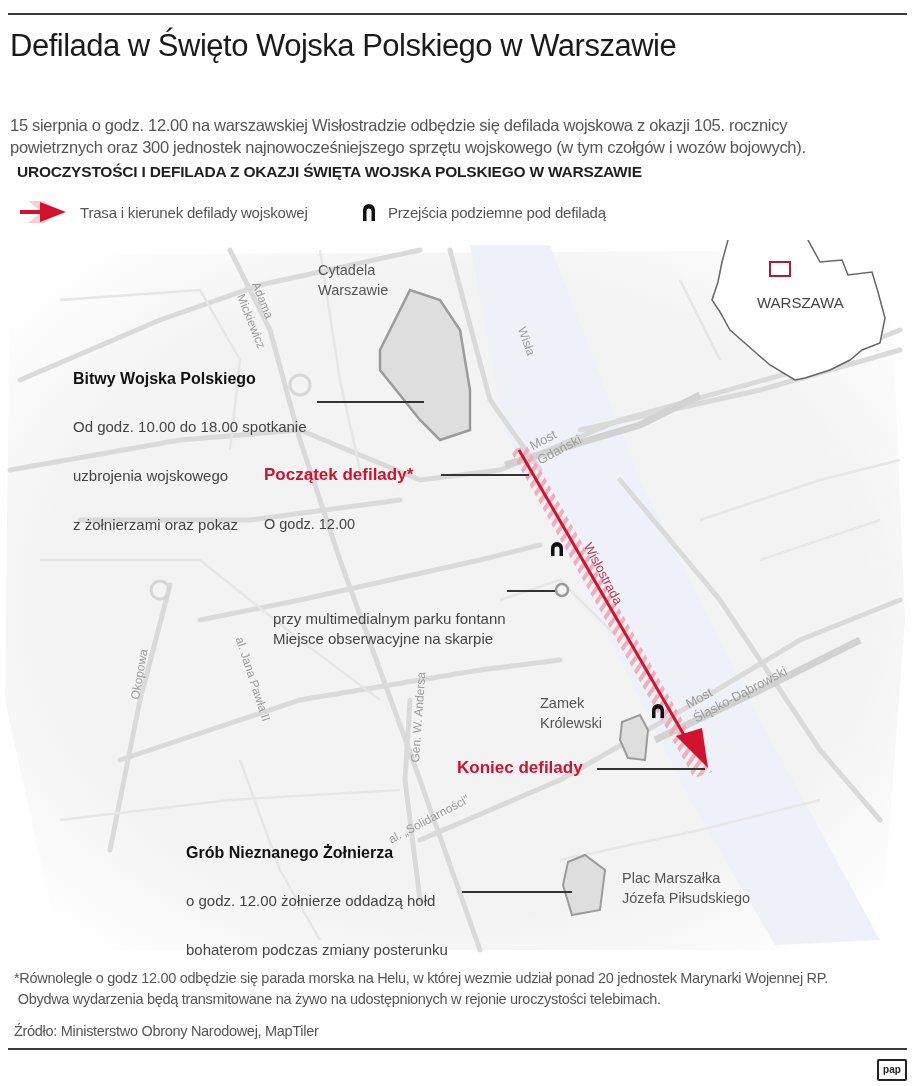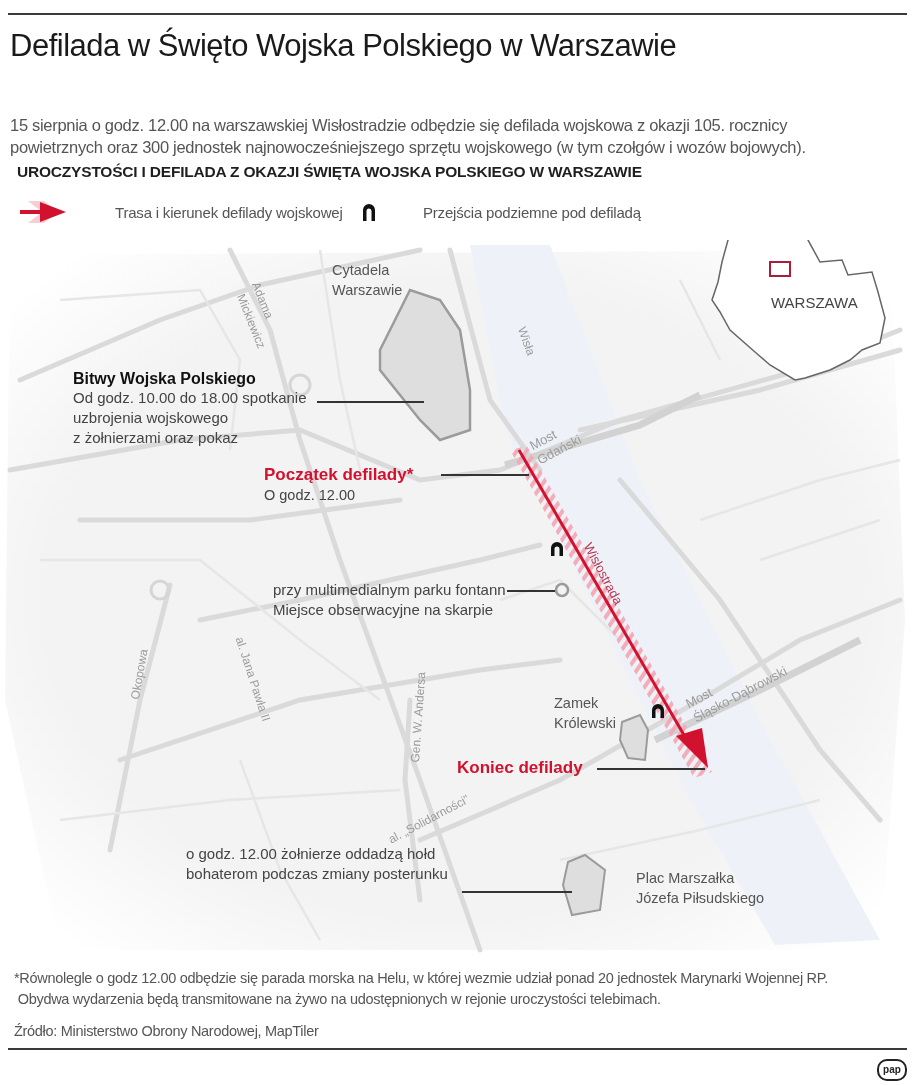--- a/index.html
+++ b/index.html
@@ -13,7 +13,7 @@
   .lead div { white-space: nowrap; }
   .subtitle { position: absolute; left: 17px; top: 163px; font-size: 15.5px; font-weight: 700;
               color: #1f1f1f; letter-spacing: -0.2px; }
-  .legend { position: absolute; top: 198px; height: 28px; display: flex; align-items: center; font-size: 15px; color: #555; gap: 35px; }
+  .legend { position: absolute; top: 198px; height: 28px; display: flex; align-items: center; font-size: 15px; color: #555; }
   .legend .lbl { margin-left: 12px; letter-spacing: -0.2px; }
 
   .map { position: absolute; left: 0; top: 240px; width: 915px; height: 715px; }

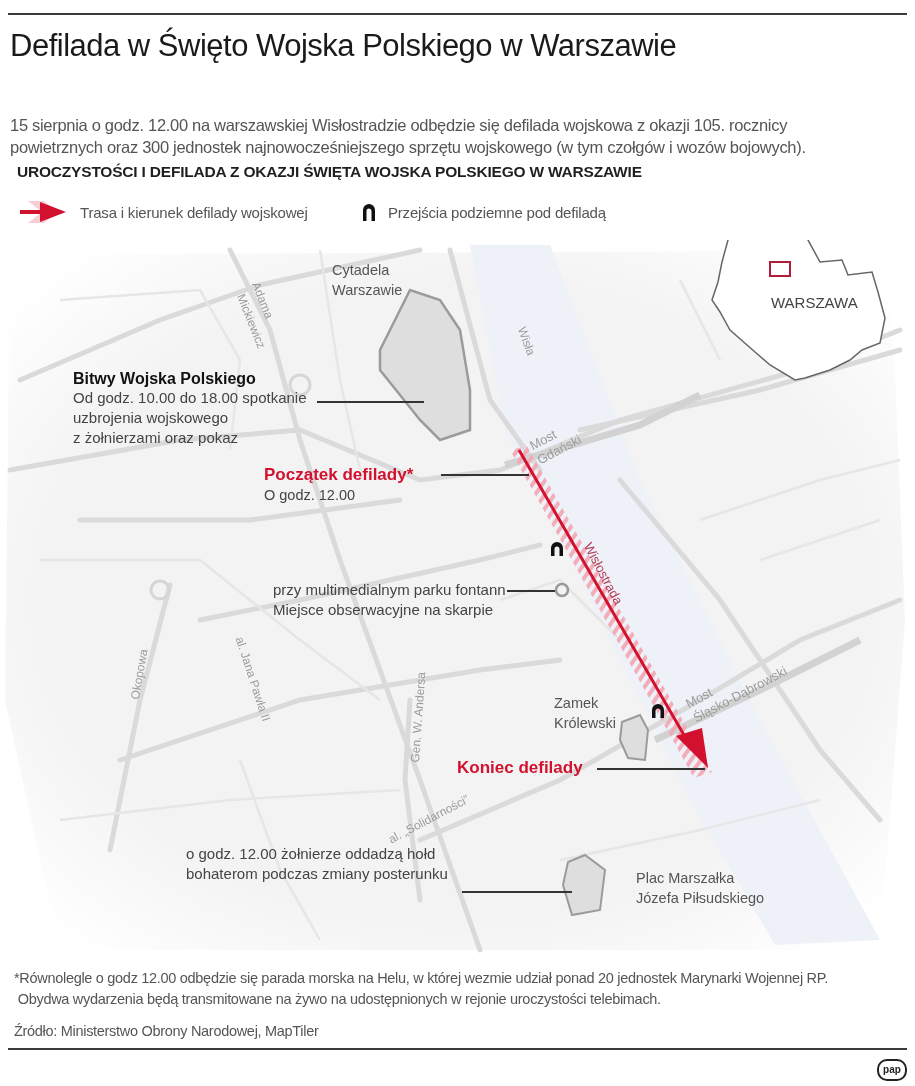--- a/index.html
+++ b/index.html
@@ -22,7 +22,7 @@
   .l-head { font-weight: 700; font-size: 16px; color: #111; }
   .l-text { font-size: 15px; color: #444; line-height: 20px; }
   .l-red { font-weight: 700; font-size: 17px; color: #d2112f; }
-  .l-place { font-size: 14.5px; color: #555; line-height: 20px; margin-left: 14px; }
+  .l-place { font-size: 14.5px; color: #555; line-height: 20px; }
   .street { position: absolute; font-size: 12px; color: #9b9b9b; white-space: nowrap; transform-origin: left top; }
   .leader { position: absolute; height: 1.5px; background: #333; }
 

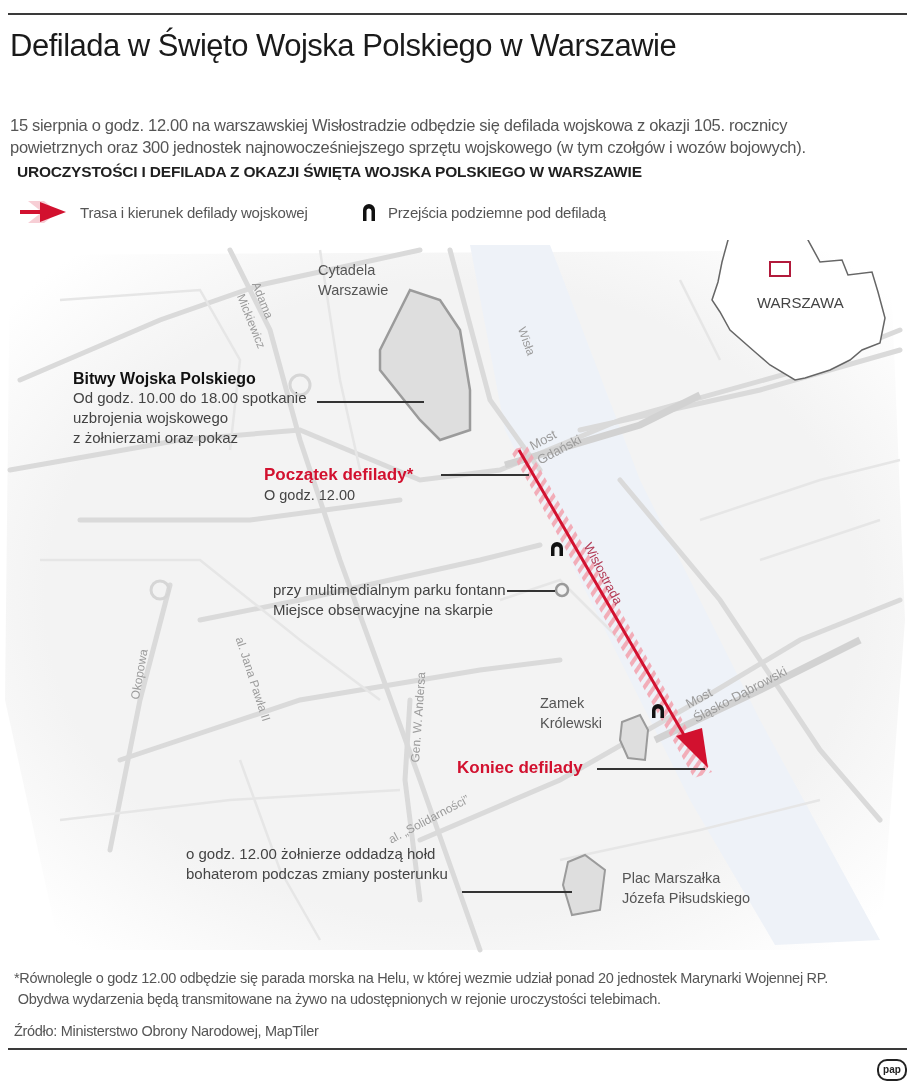--- a/index.html
+++ b/index.html
@@ -20,7 +20,7 @@
   .map svg { position: absolute; left: 0; top: 0; }
   .label { position: absolute; white-space: nowrap; }
   .l-head { font-weight: 700; font-size: 16px; color: #111; }
-  .l-text { font-size: 15px; color: #444; line-height: 20px; }
+  .l-text { font-size: 15px; color: #444; line-height: 20px; margin-top: 29px; }
   .l-red { font-weight: 700; font-size: 17px; color: #d2112f; }
   .l-place { font-size: 14.5px; color: #555; line-height: 20px; }
   .street { position: absolute; font-size: 12px; color: #9b9b9b; white-space: nowrap; transform-origin: left top; }

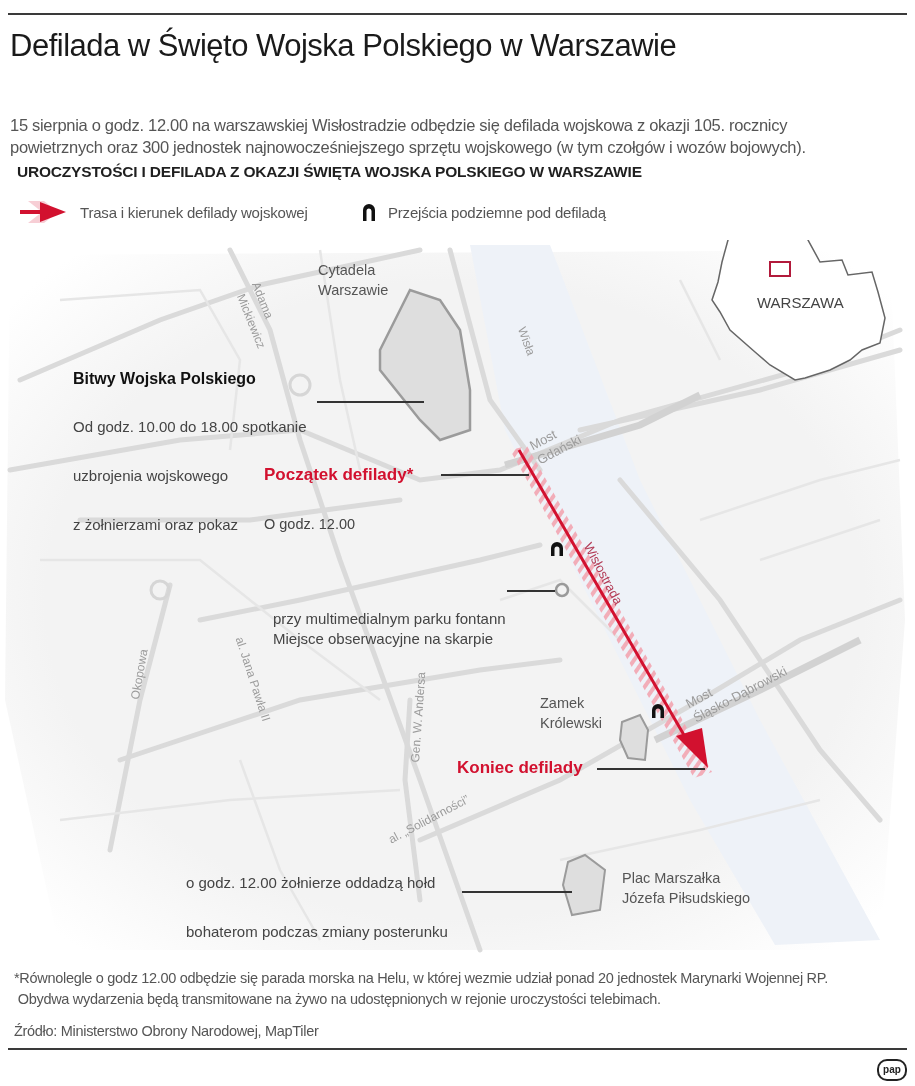--- a/index.html
+++ b/index.html
@@ -185,6 +185,7 @@
   <div class="leader" style="left:597px; top:528px; width:108px;"></div>
 
   <div class="label" style="left:186px; top:604px;">
+    <div class="l-head">Grób Nieznanego Żołnierza</div>
     <div class="l-text">o godz. 12.00 żołnierze oddadzą hołd</div>
     <div class="l-text">bohaterom podczas zmiany posterunku</div>
   </div>

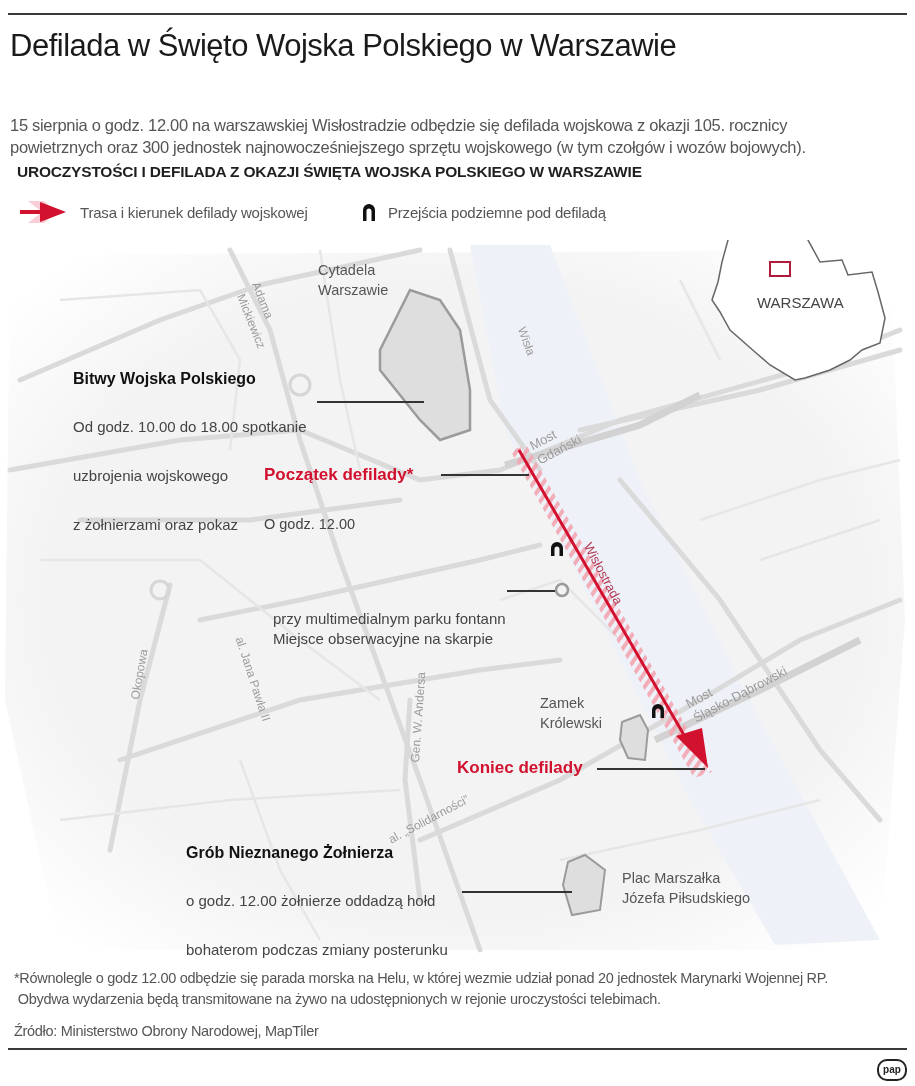--- a/index.html
+++ b/index.html
@@ -30,7 +30,7 @@
   .source { position: absolute; left: 14px; top: 1023px; font-size: 14.5px; color: #555; letter-spacing: -0.3px; }
   .rule-bottom { position: absolute; left: 8px; top: 1048px; width: 899px; height: 2px; background: #3a3a3a; }
   .logo { position: absolute; right: 8px; top: 1059px; width: 26px; height: 18px; border: 2px solid #222;
-          border-radius: 10px; font-size: 10px; font-weight: 700; text-align: center; line-height: 18px; color: #222; margin-left: 41px; }
+          border-radius: 2px; font-size: 10px; font-weight: 700; text-align: center; line-height: 18px; color: #222; margin-left: 41px; }
 </style>
 </head>
 <body>

